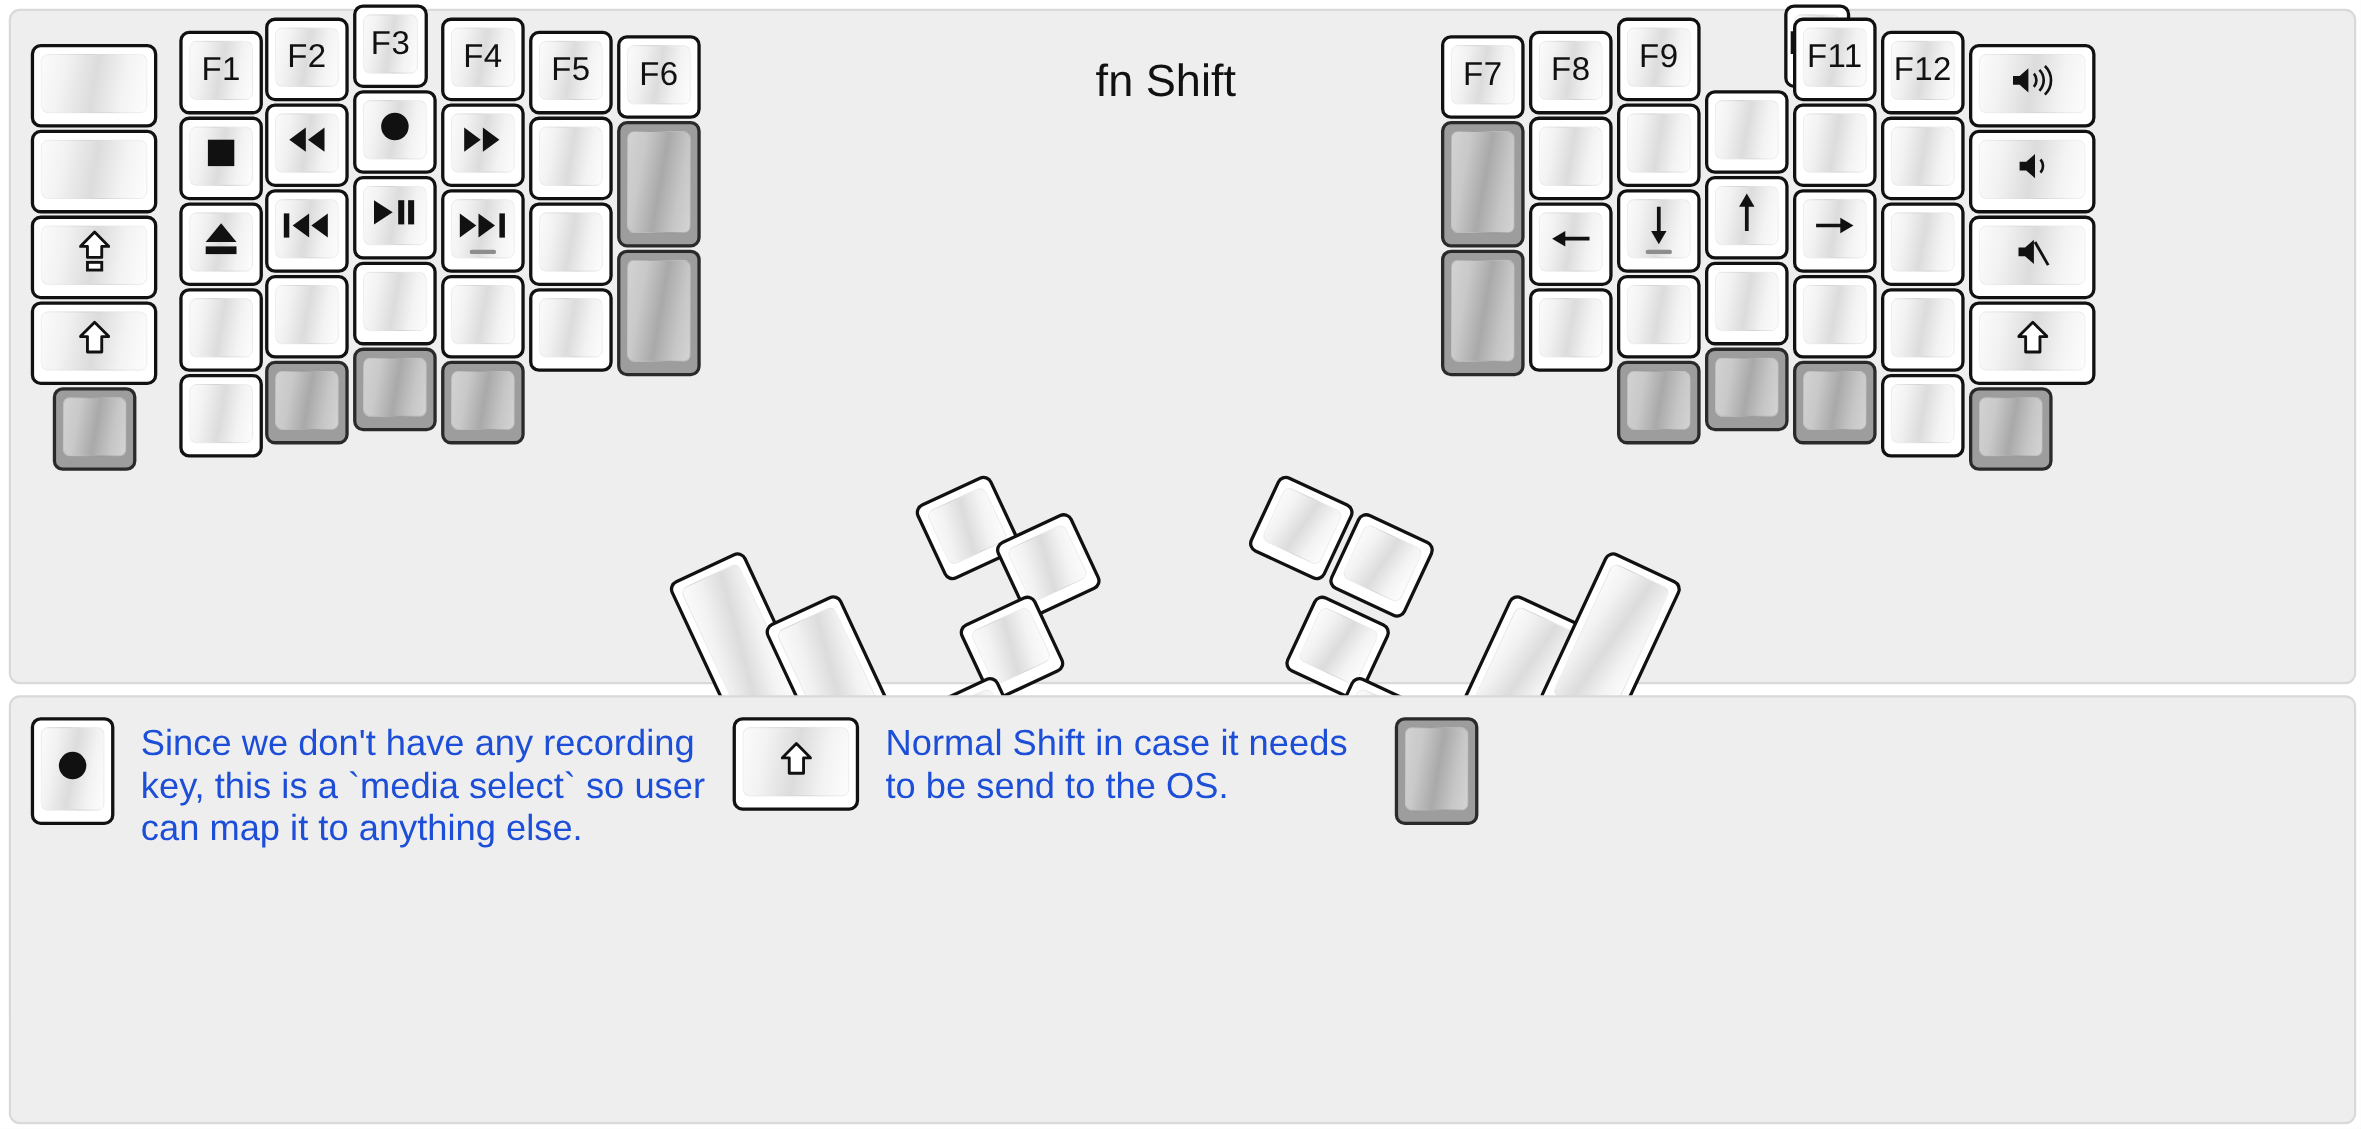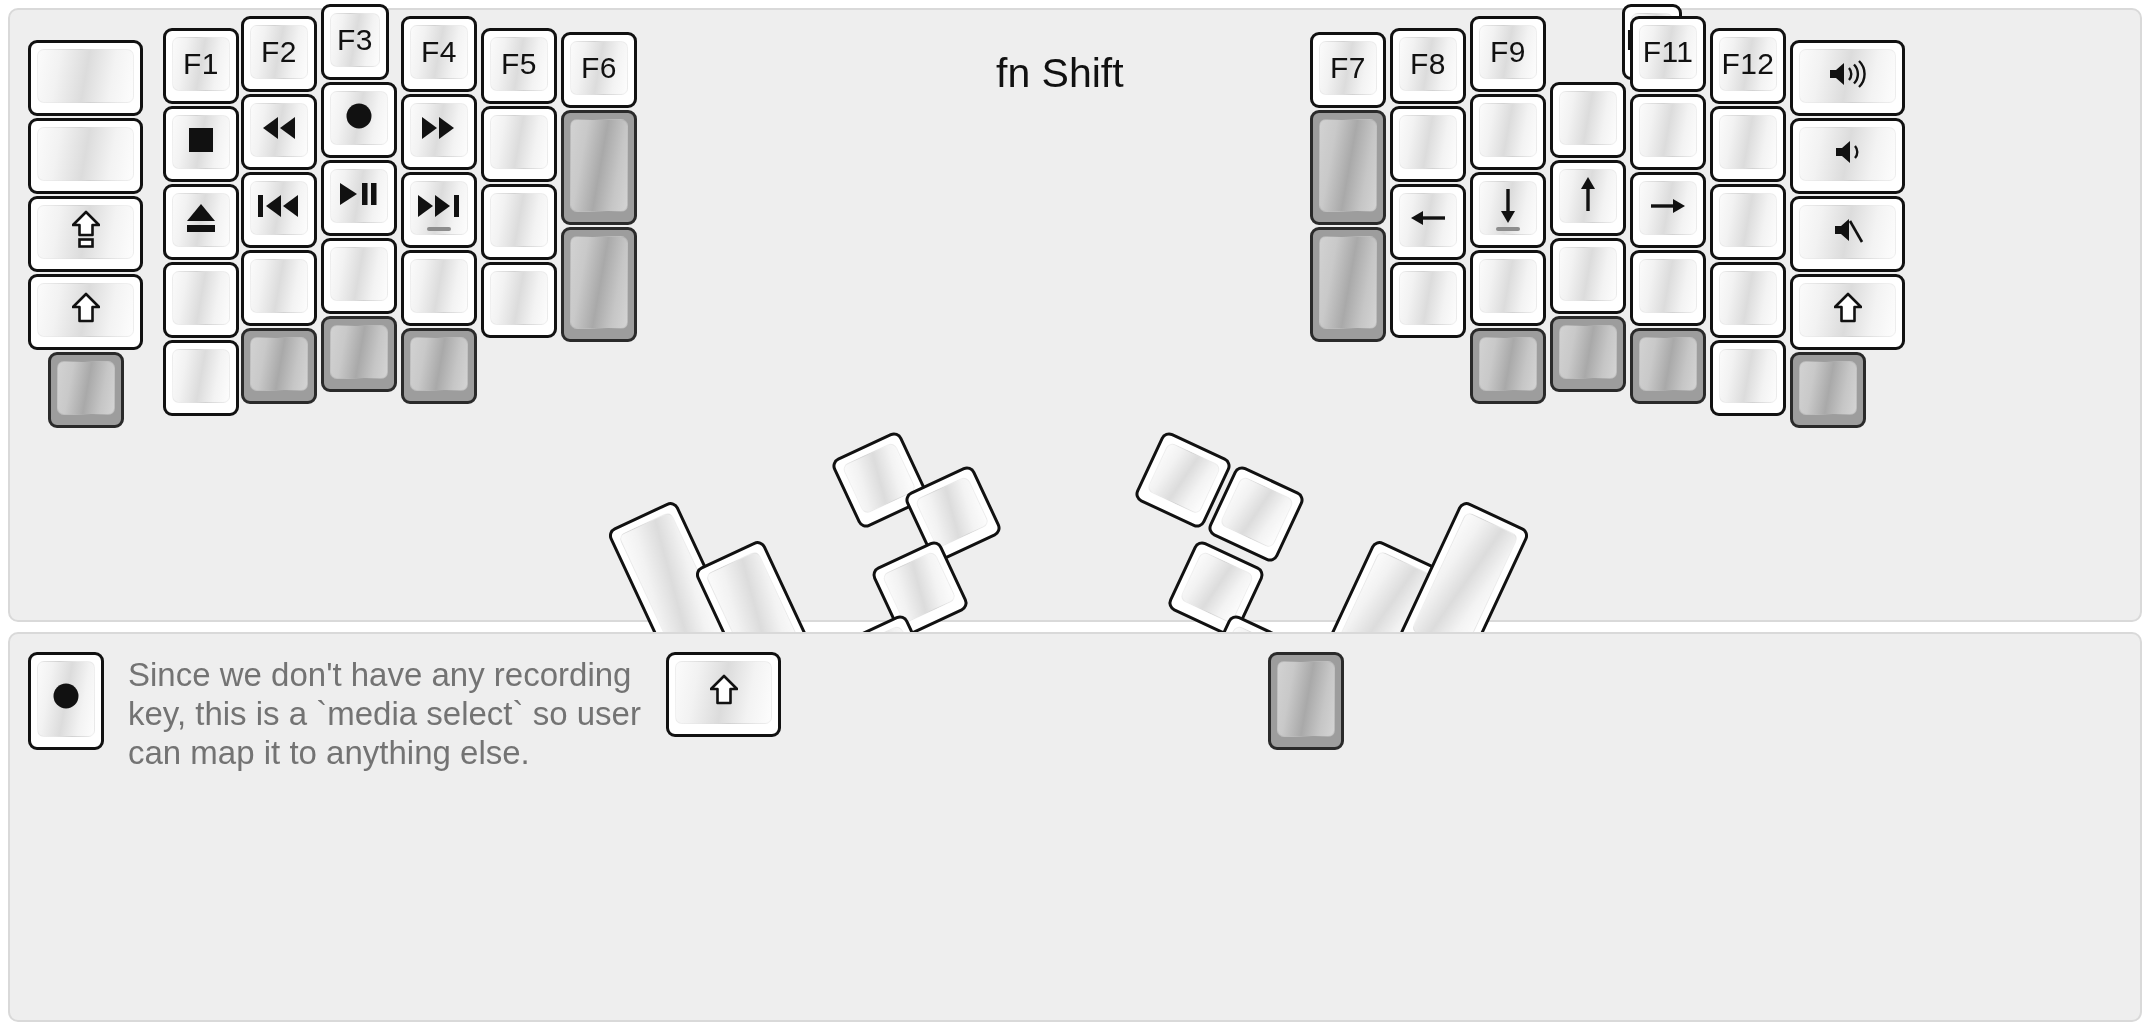--- a/index.html
+++ b/index.html
@@ -27,7 +27,7 @@
   
   .lg{position:absolute;display:flex;align-items:flex-start;}
   .lgkeywrap{position:relative;flex:0 0 auto;}
-  .lgtxt{margin-left:22px;font-size:33px;line-height:1.18;color:#737373;white-space:pre-line;padding-top:4px;}
+  .lgtxt{margin-left:22px;font-size:33px;line-height:1.18;color:#1d4ed8;white-space:pre-line;padding-top:4px;}
 </style>
 </head>
 <body>

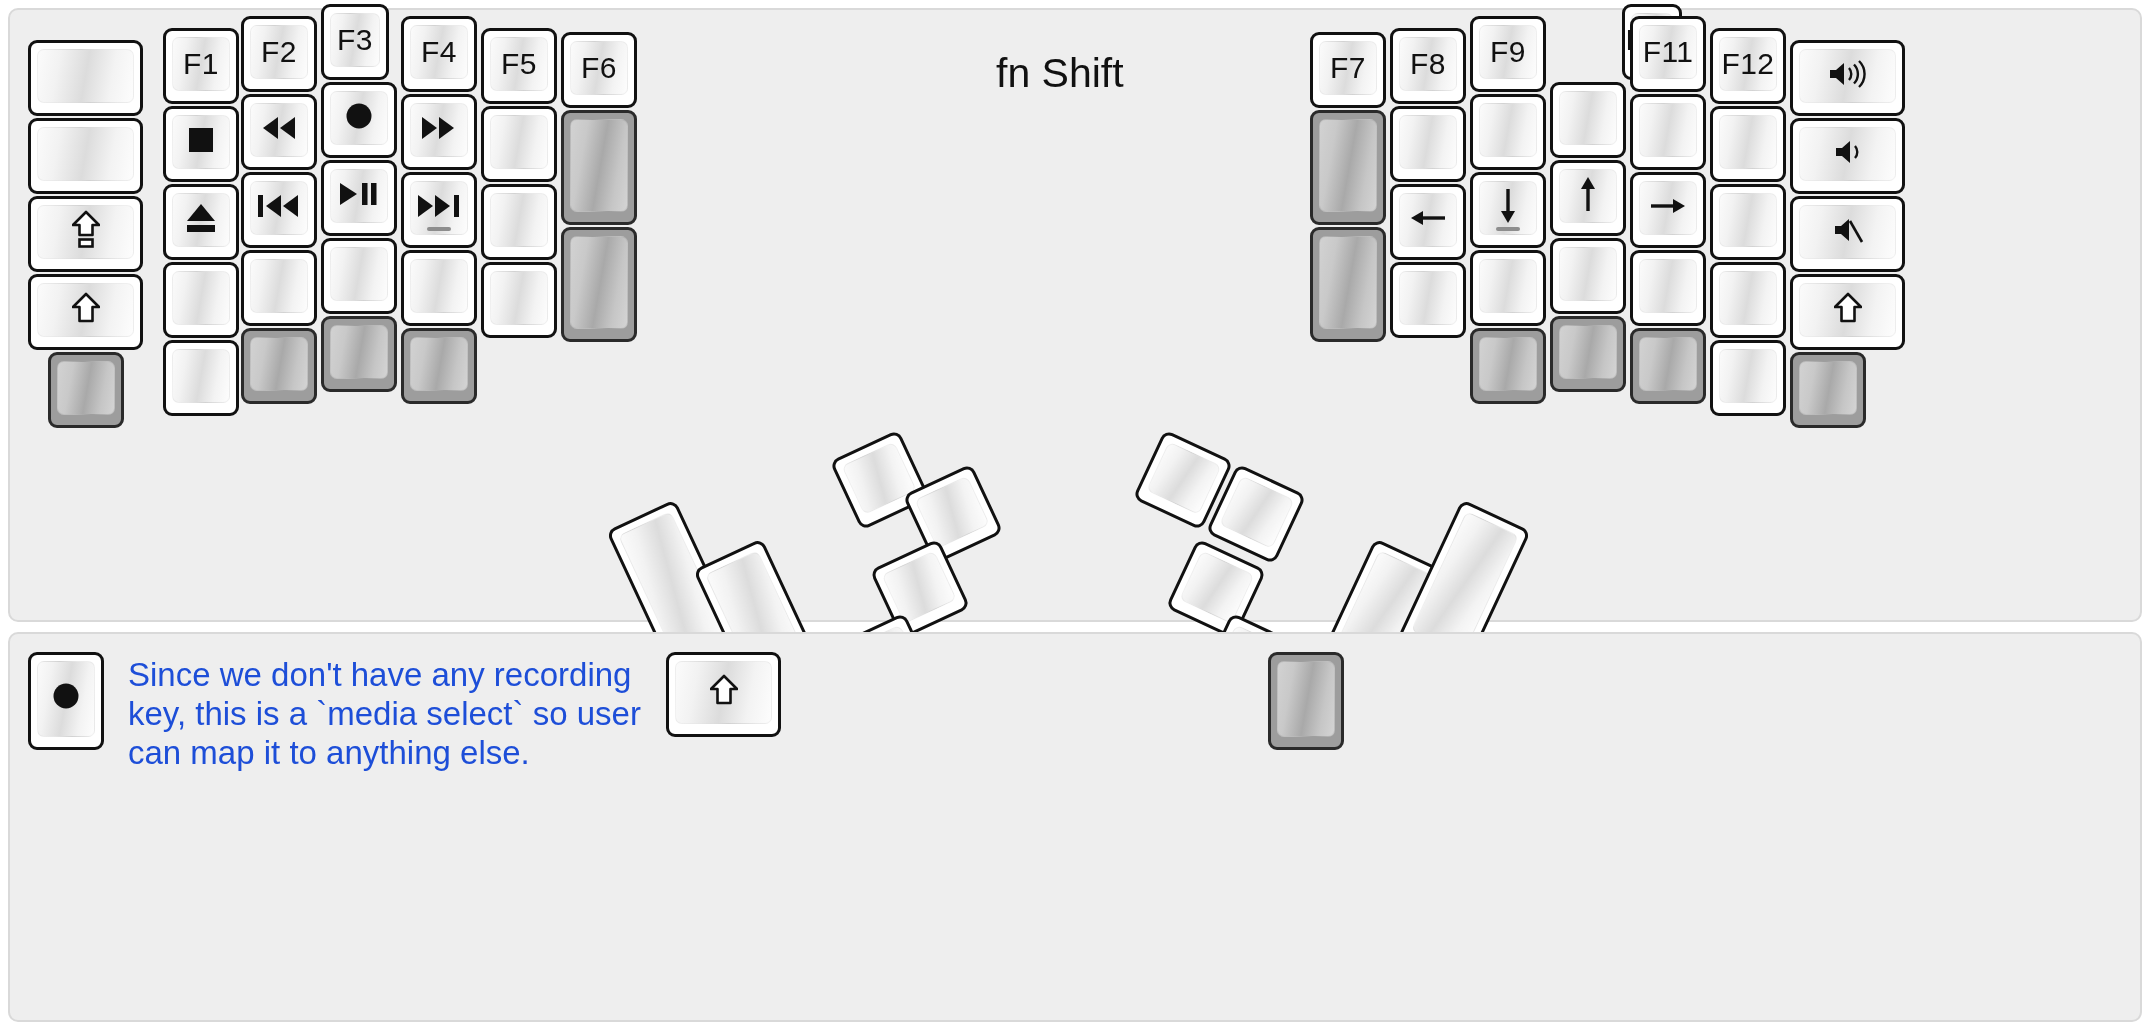--- a/index.html
+++ b/index.html
@@ -444,6 +444,8 @@
             </div>
           </div>
         </div>
+        <div class="lgtxt">Normal Shift in case it needs
+to be send to the OS.</div>
       </div>
       <div class="lg" style="left: 1258px; top: 18px;">
         <div class="lgkeywrap" style="width: 78px; height: 99.84px;">

